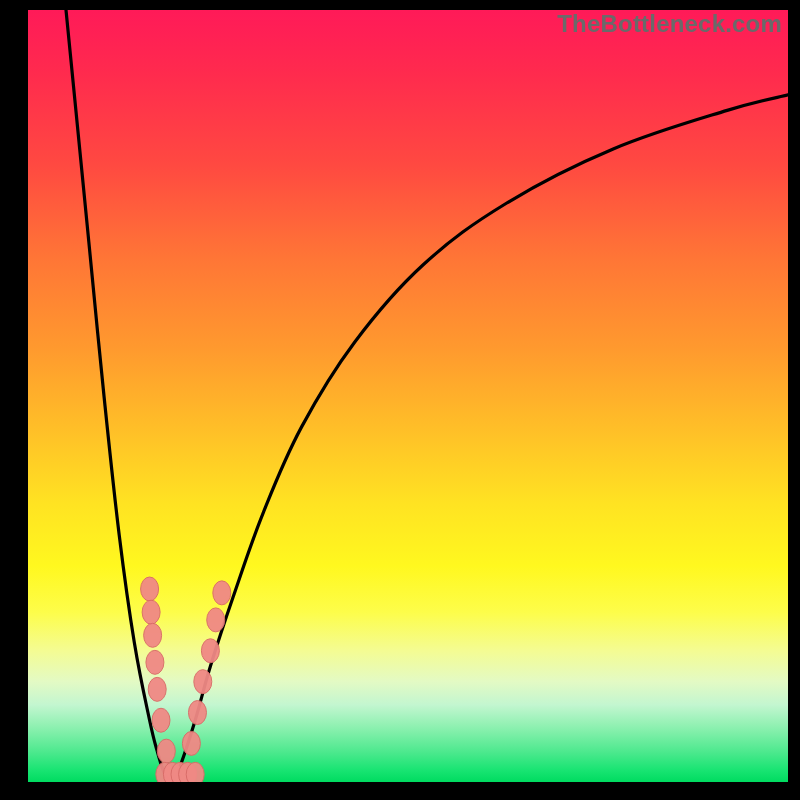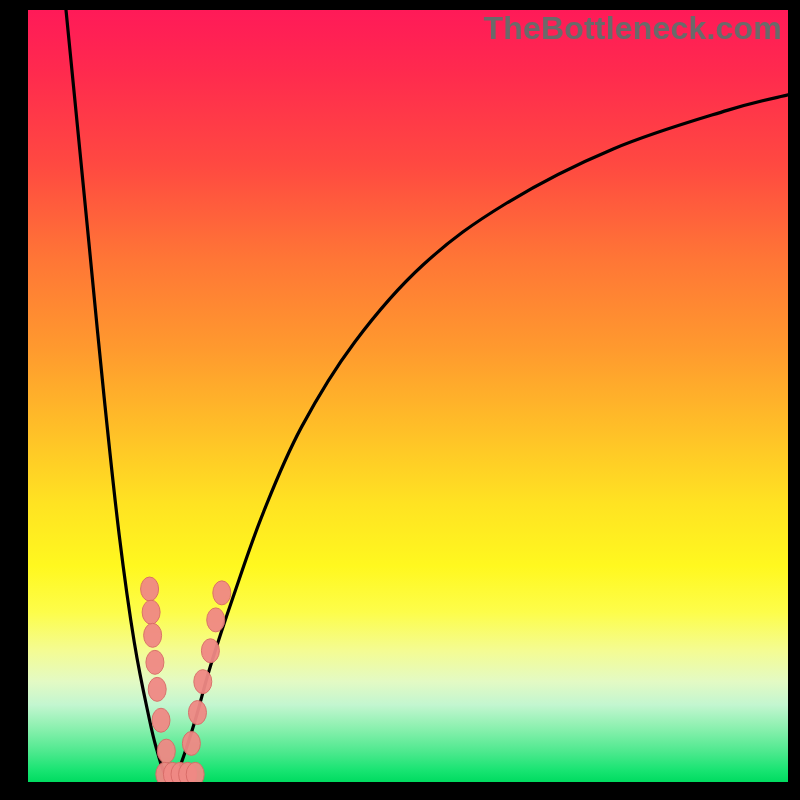--- a/index.html
+++ b/index.html
@@ -52,7 +52,7 @@
     position: absolute;
     top: 0;
     right: 6px;
-    font-size: 32px;
+    font-size: 24px;
     font-weight: 600;
     color: #6a6a6a;
     letter-spacing: 0.2px;

